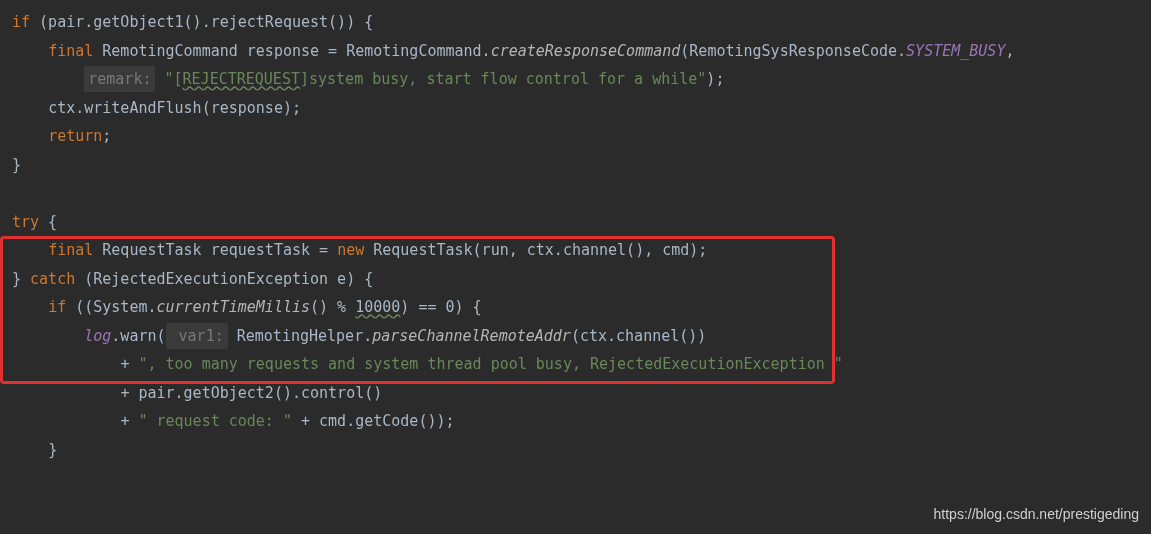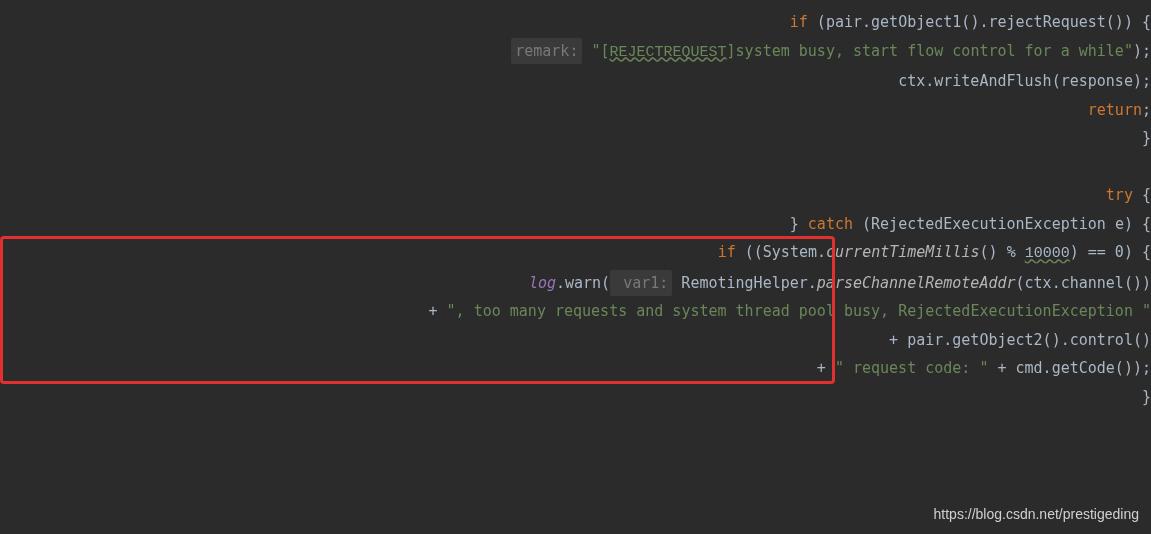--- a/index.html
+++ b/index.html
@@ -22,7 +22,6 @@
     .code-line {
       white-space: pre;
       position: relative;
-      text-align: right;
     }
     .keyword { color: #cc7832; }
     .default { color: #a9b7c6; }

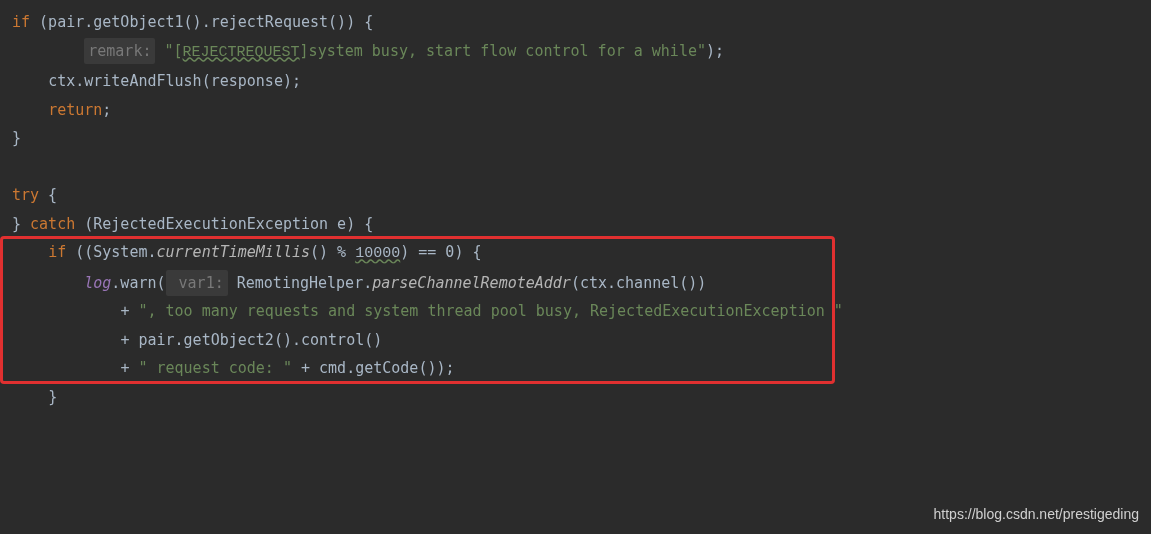--- a/index.html
+++ b/index.html
@@ -65,6 +65,7 @@
 
 <div>
 <div class="code-line"><span class="keyword">if</span><span class="default"> (pair.getObject1().rejectRequest()) {</span></div>
+<div class="code-line">    <span class="keyword">final</span><span class="default"> RemotingCommand response = RemotingCommand.</span><span class="static-method">createResponseCommand</span><span class="default">(RemotingSysResponseCode.</span><span class="static-var">SYSTEM_BUSY</span><span class="default">,</span></div>
 <div class="code-line">        <span class="param-hint">remark:</span><span class="string"> "[</span><span class="string underline-wavy">REJECTREQUEST</span><span class="string">]system busy, start flow control for a while"</span><span class="default">);</span></div>
 <div class="code-line">    <span class="default">ctx.writeAndFlush(response);</span></div>
 <div class="code-line">    <span class="keyword">return</span><span class="default">;</span></div>

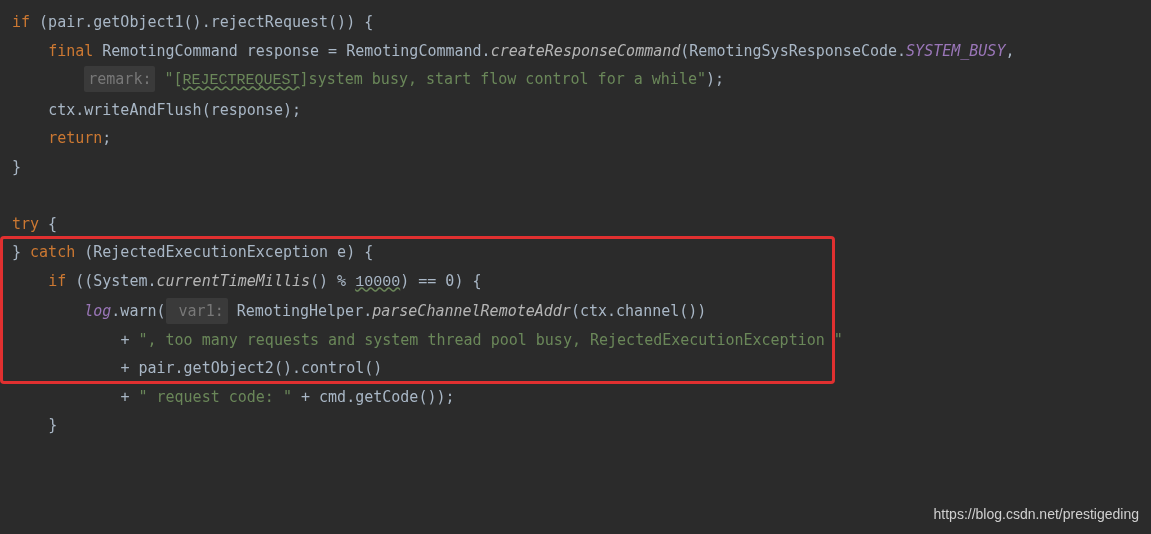--- a/index.html
+++ b/index.html
@@ -38,7 +38,6 @@
     .underline-wavy {
       text-decoration: underline wavy #6a8759;
       text-decoration-skip-ink: none;
-      font-family: Liberation Mono, monospace;
     }
     .highlight-box {
       position: absolute;

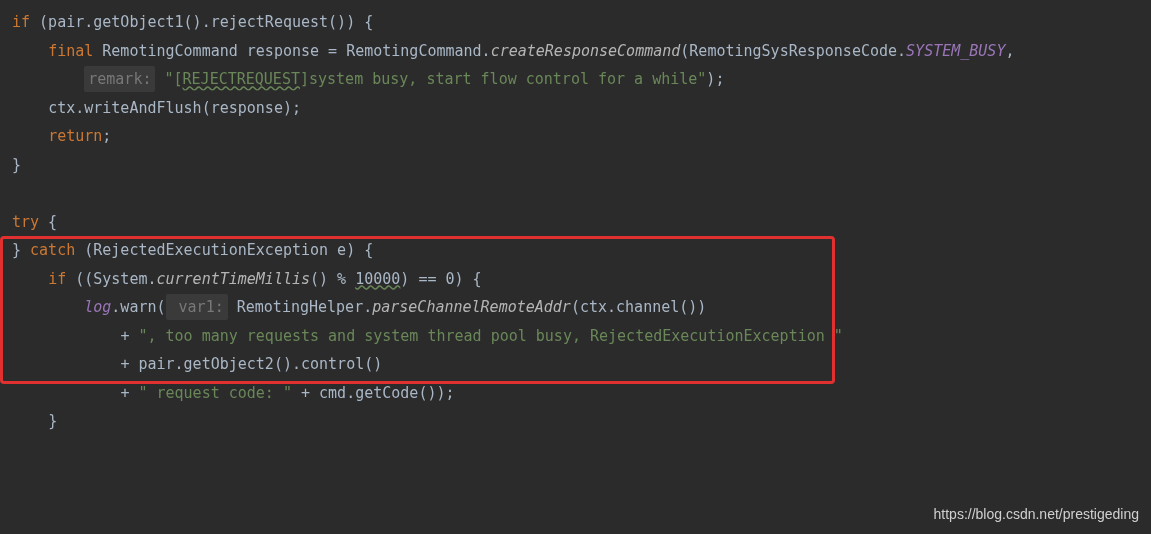--- a/index.html
+++ b/index.html
@@ -71,6 +71,7 @@
 <div class="code-line"><span class="default">}</span></div>
 <div class="code-line"> </div>
 <div class="code-line"><span class="keyword">try</span><span class="default"> {</span></div>
+<div class="code-line">    <span class="keyword">final</span><span class="default"> RequestTask requestTask = </span><span class="keyword">new</span><span class="default"> RequestTask(run, ctx.channel(), cmd);</span></div>
 <div class="code-line"><span class="default">} </span><span class="keyword">catch</span><span class="default"> (RejectedExecutionException e) {</span></div>
 <div class="code-line">    <span class="keyword">if</span><span class="default"> ((System.</span><span class="static-method">currentTimeMillis</span><span class="default">() % </span><span class="default underline-wavy">10000</span><span class="default">) == 0) {</span></div>
 <div class="code-line">        <span class="static-var">log</span><span class="default">.warn(</span><span class="param-hint"> var1:</span><span class="default"> RemotingHelper.</span><span class="static-method">parseChannelRemoteAddr</span><span class="default">(ctx.channel())</span></div>

